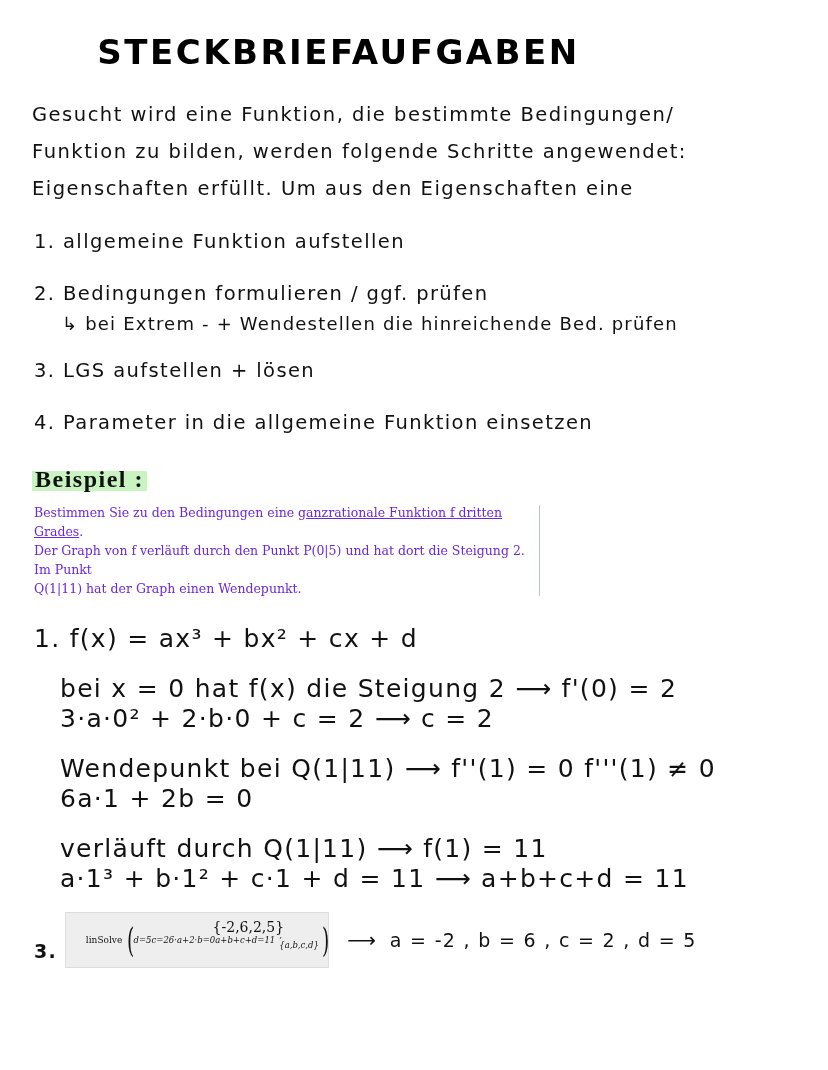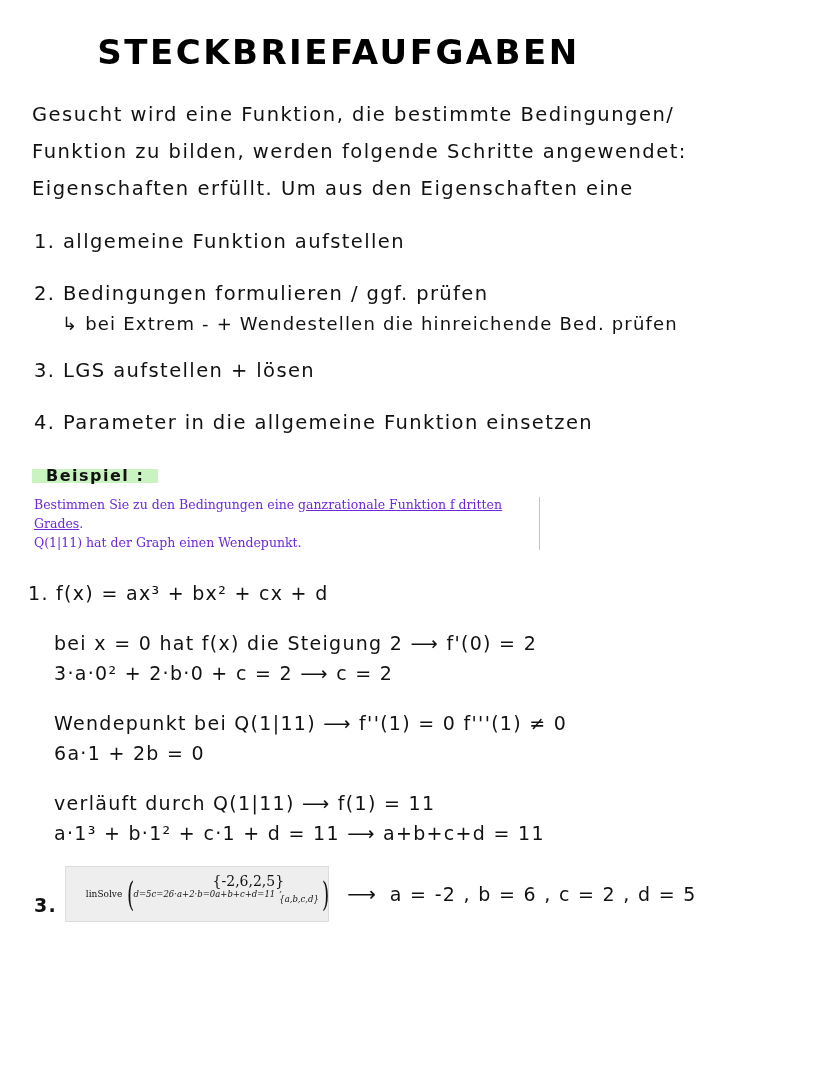--- a/index.html
+++ b/index.html
@@ -58,12 +58,13 @@
   }
   .beispiel {
     display: inline-block;
-    font-size: 16px;
+    font-size: 24px;
     font-weight: bold;
     letter-spacing: 1.5px;
     margin: 28px 0 6px 4px;
     background: linear-gradient(transparent 18%, #c9f3c0 18%, #c9f3c0 92%, transparent 92%);
-    padding: 0 14px;
+    padding: 0 3px;
+    font-family: Liberation Serif, serif;
   }
   .task-box {
     margin: 4px 0 0 6px;

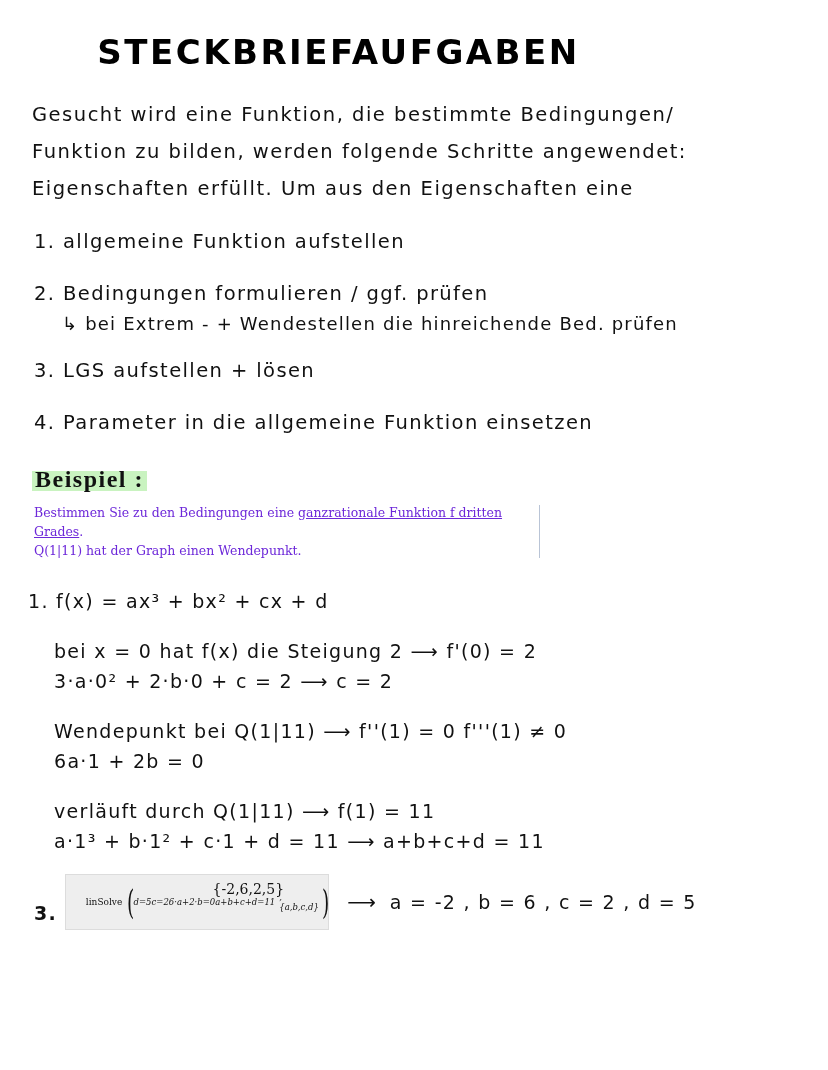--- a/index.html
+++ b/index.html
@@ -196,6 +196,7 @@
     <div>
       <span>Bestimmen Sie zu den Bedingungen eine </span><span class="ul">ganzrationale Funktion f dritten Grades</span><span>.</span>
     </div>
+    <div>Der Graph von f verläuft durch den Punkt P(0|5) und hat dort die Steigung 2. Im Punkt</div>
     <div>Q(1|11) hat der Graph einen Wendepunkt.</div>
   </div>
 

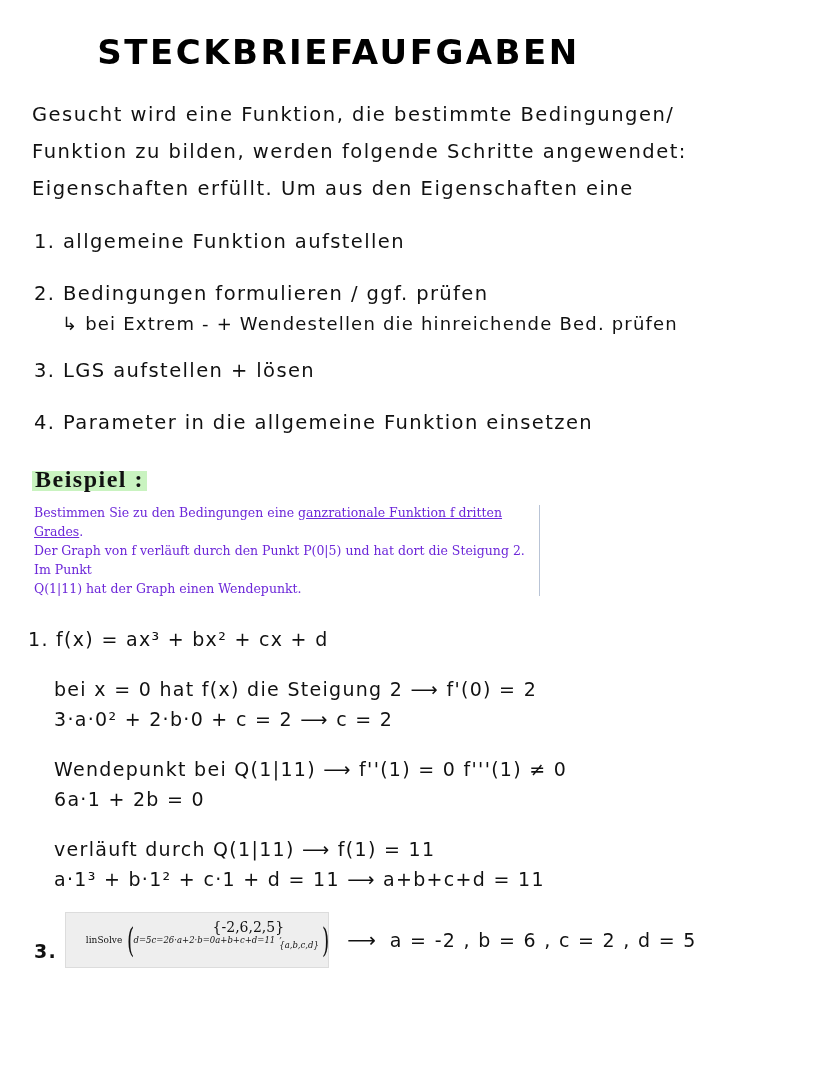--- a/index.html
+++ b/index.html
@@ -85,9 +85,10 @@
   }
   .task-box .ul { text-decoration: underline; }
   .work {
-    font-size: 19px;
+    font-size: 25px;
     letter-spacing: 1.3px;
     line-height: 30px;
+    margin-left: 6px;
     white-space: nowrap;
   }
   .work .ind { margin-left: 26px; display: block; }

